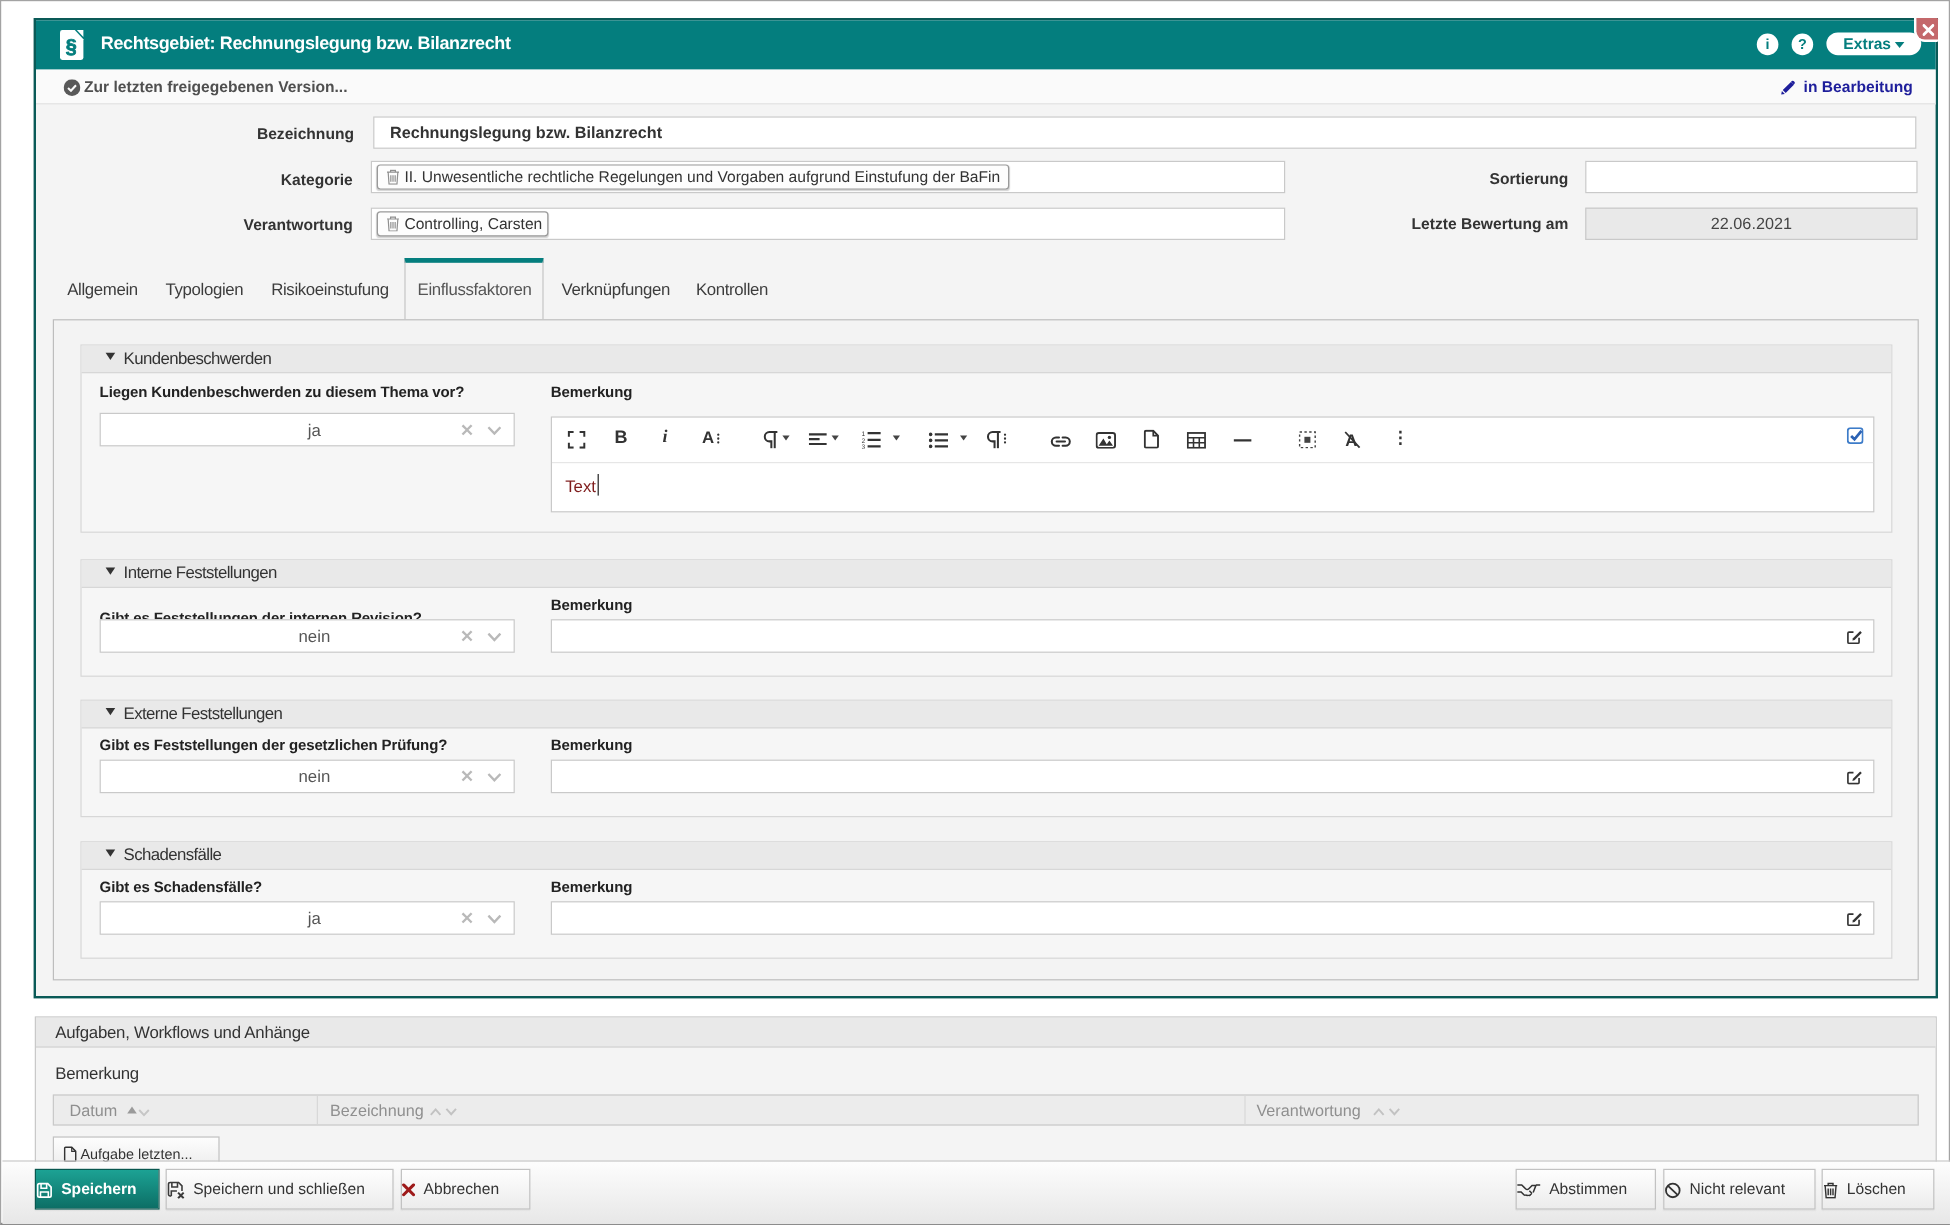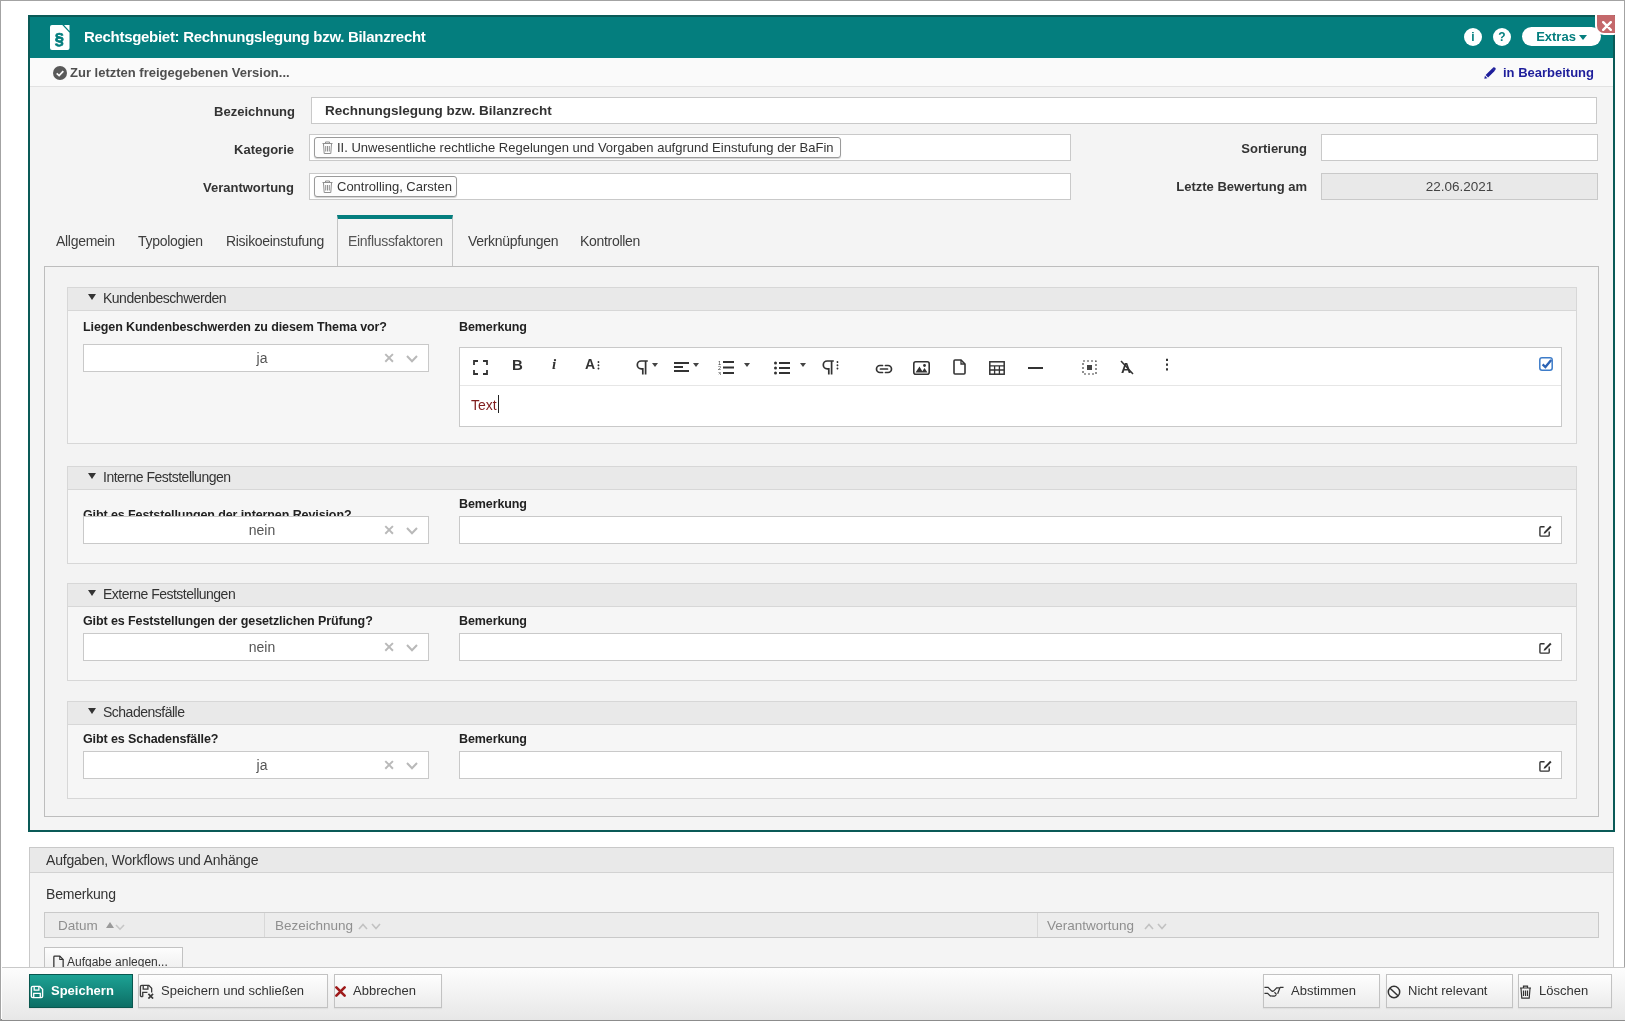--- a/index.html
+++ b/index.html
@@ -284,7 +284,7 @@
           <path d="M1 2 Q1 1 2 1 H8 L12 5 V14 Q12 15 11 15 H2 Q1 15 1 14 Z" stroke="#333" stroke-width="1.5" fill="none"></path>
           <path d="M8 1 V5 H12" stroke="#333" stroke-width="1.2" fill="none"></path>
         </svg>
-        <span style="position:absolute;left:22px;top:7px;">Aufgabe anlegen...</span>
+        <span style="position:absolute;left:22px;top:7px;">Aufgabe letzten...</span>
       </div>
   </div>
 

